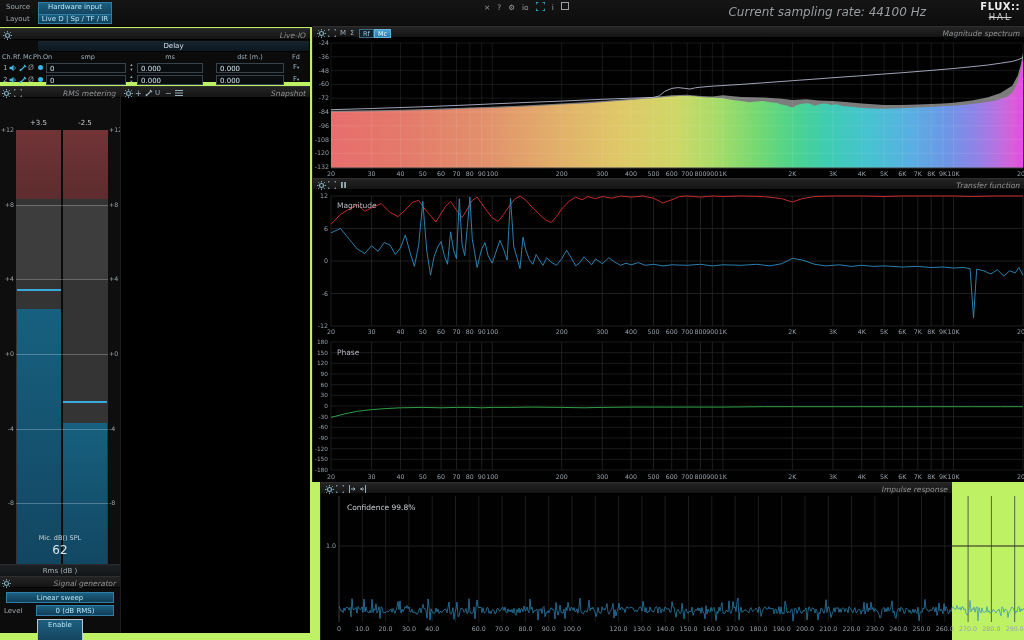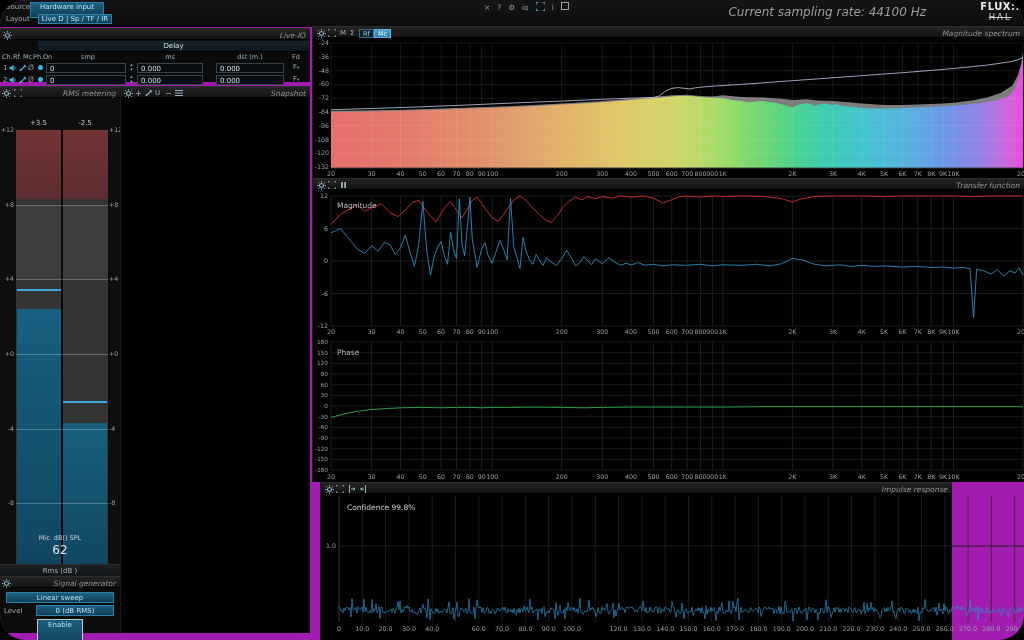--- a/index.html
+++ b/index.html
@@ -3,8 +3,8 @@
 <meta charset="utf-8">
 <style>
   html,body{margin:0;padding:0;background:#000;}
-  #app{position:relative;width:1024px;height:640px;background:#a21caf;overflow:hidden;
-       font-family:"DejaVu Sans",sans-serif;font-size:7px;color:#b9bec2;border-radius:25px;}
+  #app{position:relative;width:1024px;height:640px;background:#bef264;overflow:hidden;
+       font-family:"DejaVu Sans",sans-serif;font-size:7px;color:#b9bec2;}
   .abs{position:absolute;}
   .sec{position:absolute;box-sizing:border-box;}
   .ph{position:absolute;left:0;top:0;right:0;height:12px;box-sizing:border-box;

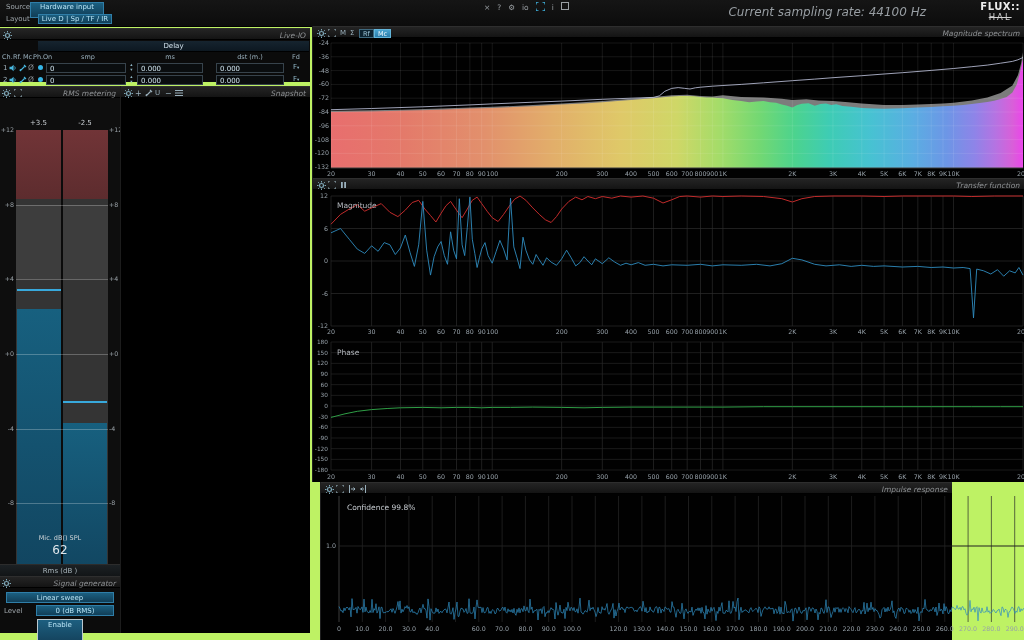--- a/index.html
+++ b/index.html
@@ -29,7 +29,7 @@
 
   <div class="abs" id="topbar" style="left:0;top:0;width:1024px;height:26px;background:linear-gradient(#151515,#0c0c0c);border-bottom:1px solid #000;">
     <span class="abs lbl" style="left:6px;top:3px">Source</span>
-    <div class="abs btn" style="left:30px;top:2px;width:74px;height:16px;line-height:9px">Hardware input</div>
+    <div class="abs btn" style="left:38px;top:2px;width:74px;height:16px;line-height:9px">Hardware input</div>
     <span class="abs lbl" style="left:6px;top:15px">Layout</span>
     <div class="abs btn" style="left:38px;top:14px;width:74px;height:10px;line-height:9px">Live D | Sp / TF / IR</div>
 

